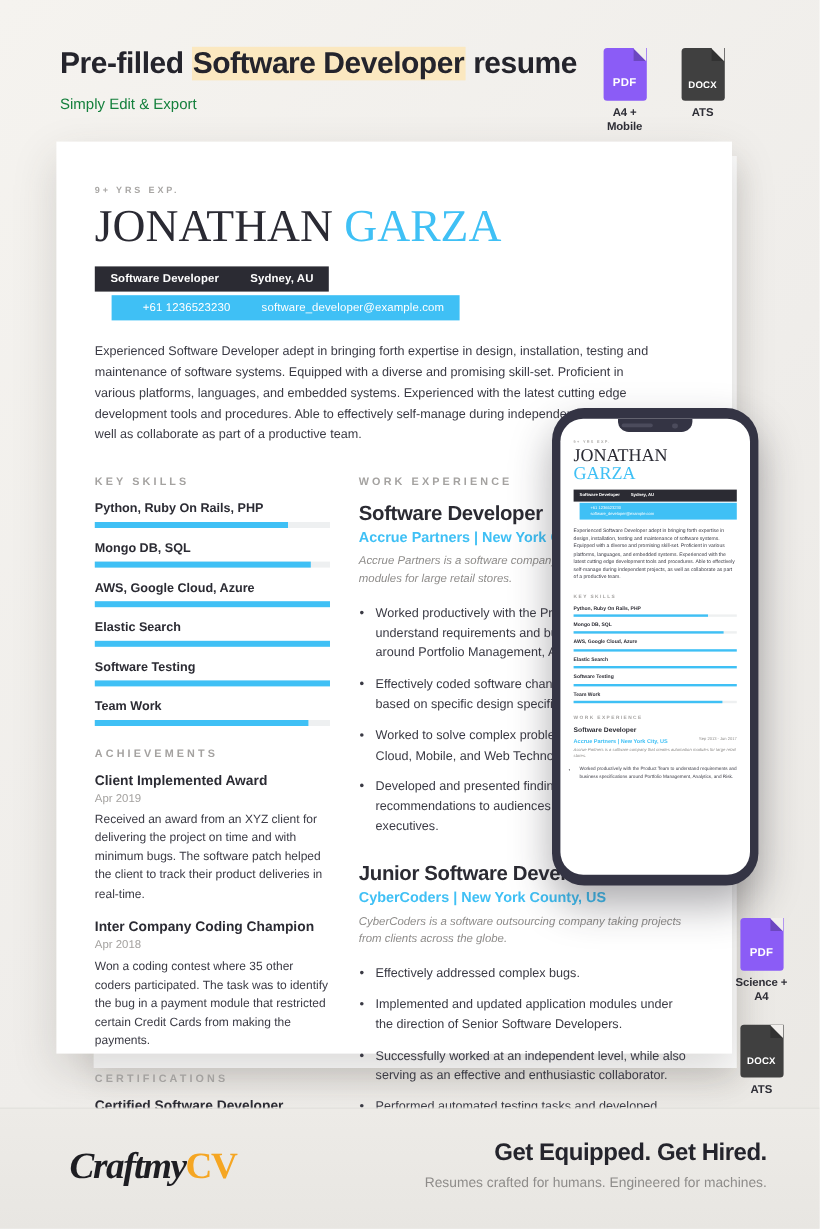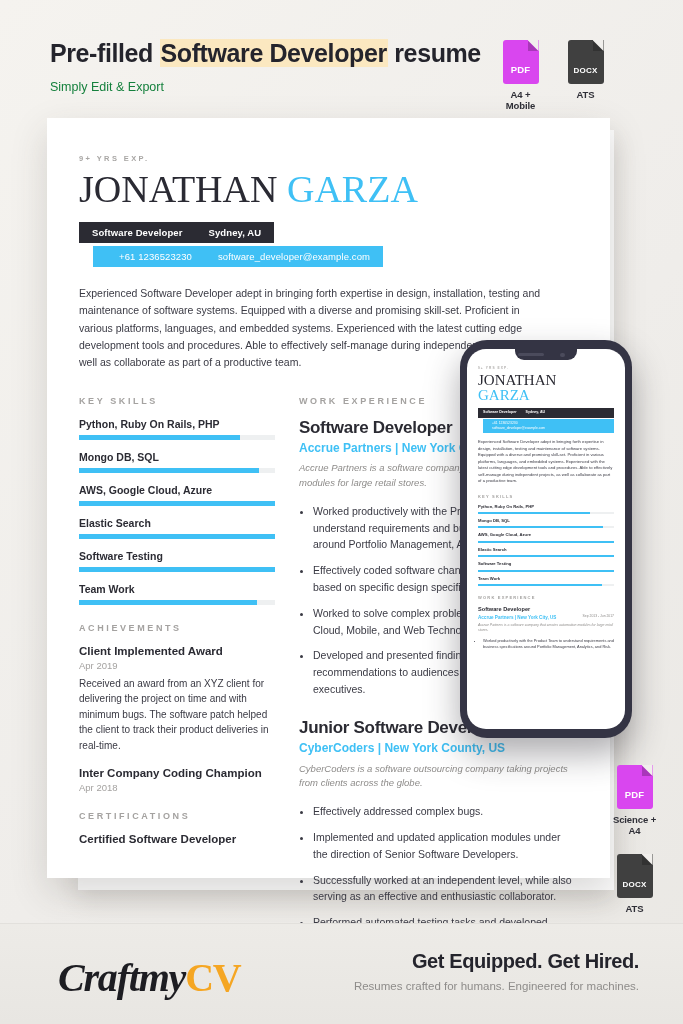--- a/index.html
+++ b/index.html
@@ -38,7 +38,7 @@
     clip-path:polygon(100% 0,100% 100%,0 0);
   }
   .fileicon span{font-size:9.5px;font-weight:bold;color:#fff;margin-bottom:9px;letter-spacing:.2px;}
-  .pdf{background:#d946ef;}
+  .pdf{background:#8b5cf6;}
   .docx{background:#404040;}
   .docx span{font-size:8px;}
   .badge-label{font-size:9.5px;font-weight:bold;color:#2f2f37;margin-top:5px;letter-spacing:-.1px;}

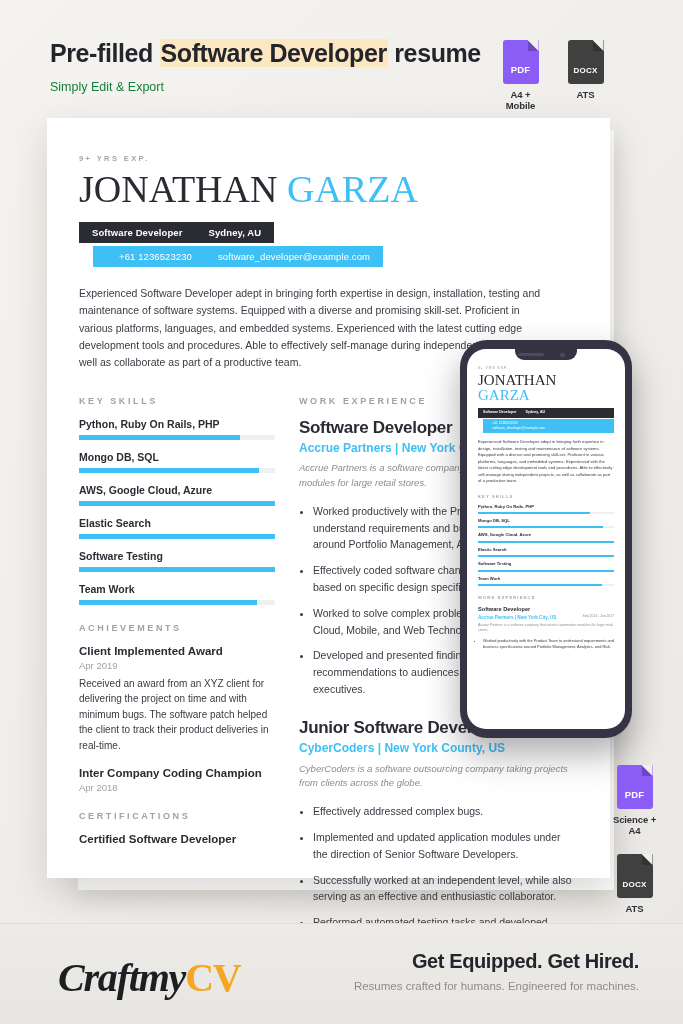--- a/index.html
+++ b/index.html
@@ -260,6 +260,7 @@
               <div class="ach">
                 <div class="ach-t">Inter Company Coding Champion</div>
                 <div class="ach-d">Apr 2018</div>
+                <div class="ach-x">Won a coding contest where 35 other coders participated. The task was to identify the bug in a payment module that restricted certain Credit Cards from making the payments.</div>
               </div>
             </div>
 

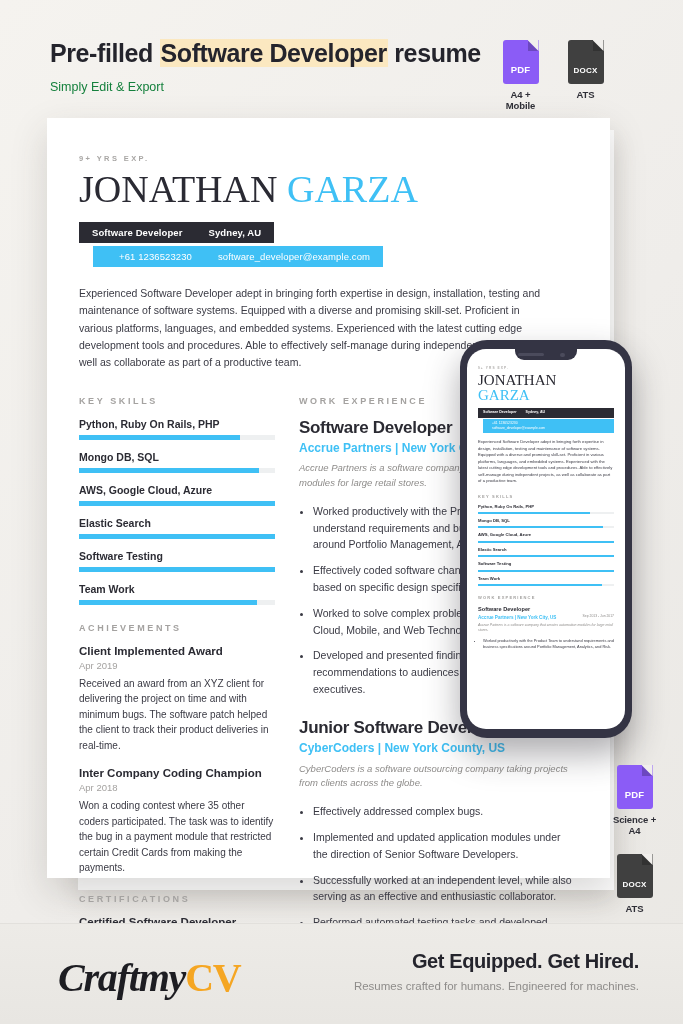--- a/index.html
+++ b/index.html
@@ -145,7 +145,7 @@
   }
   .logo{
     position:absolute;left:58px;top:30px;
-    font-family:"Liberation Serif",serif;font-style:italic;font-size:40px;
+    font-family:"Liberation Serif",serif;font-style:italic;font-size:31px;
     color:#1d1d22;letter-spacing:-1.2px;font-weight:bold;
   }
   .logo .v{color:#f5a623;font-style:normal;}

